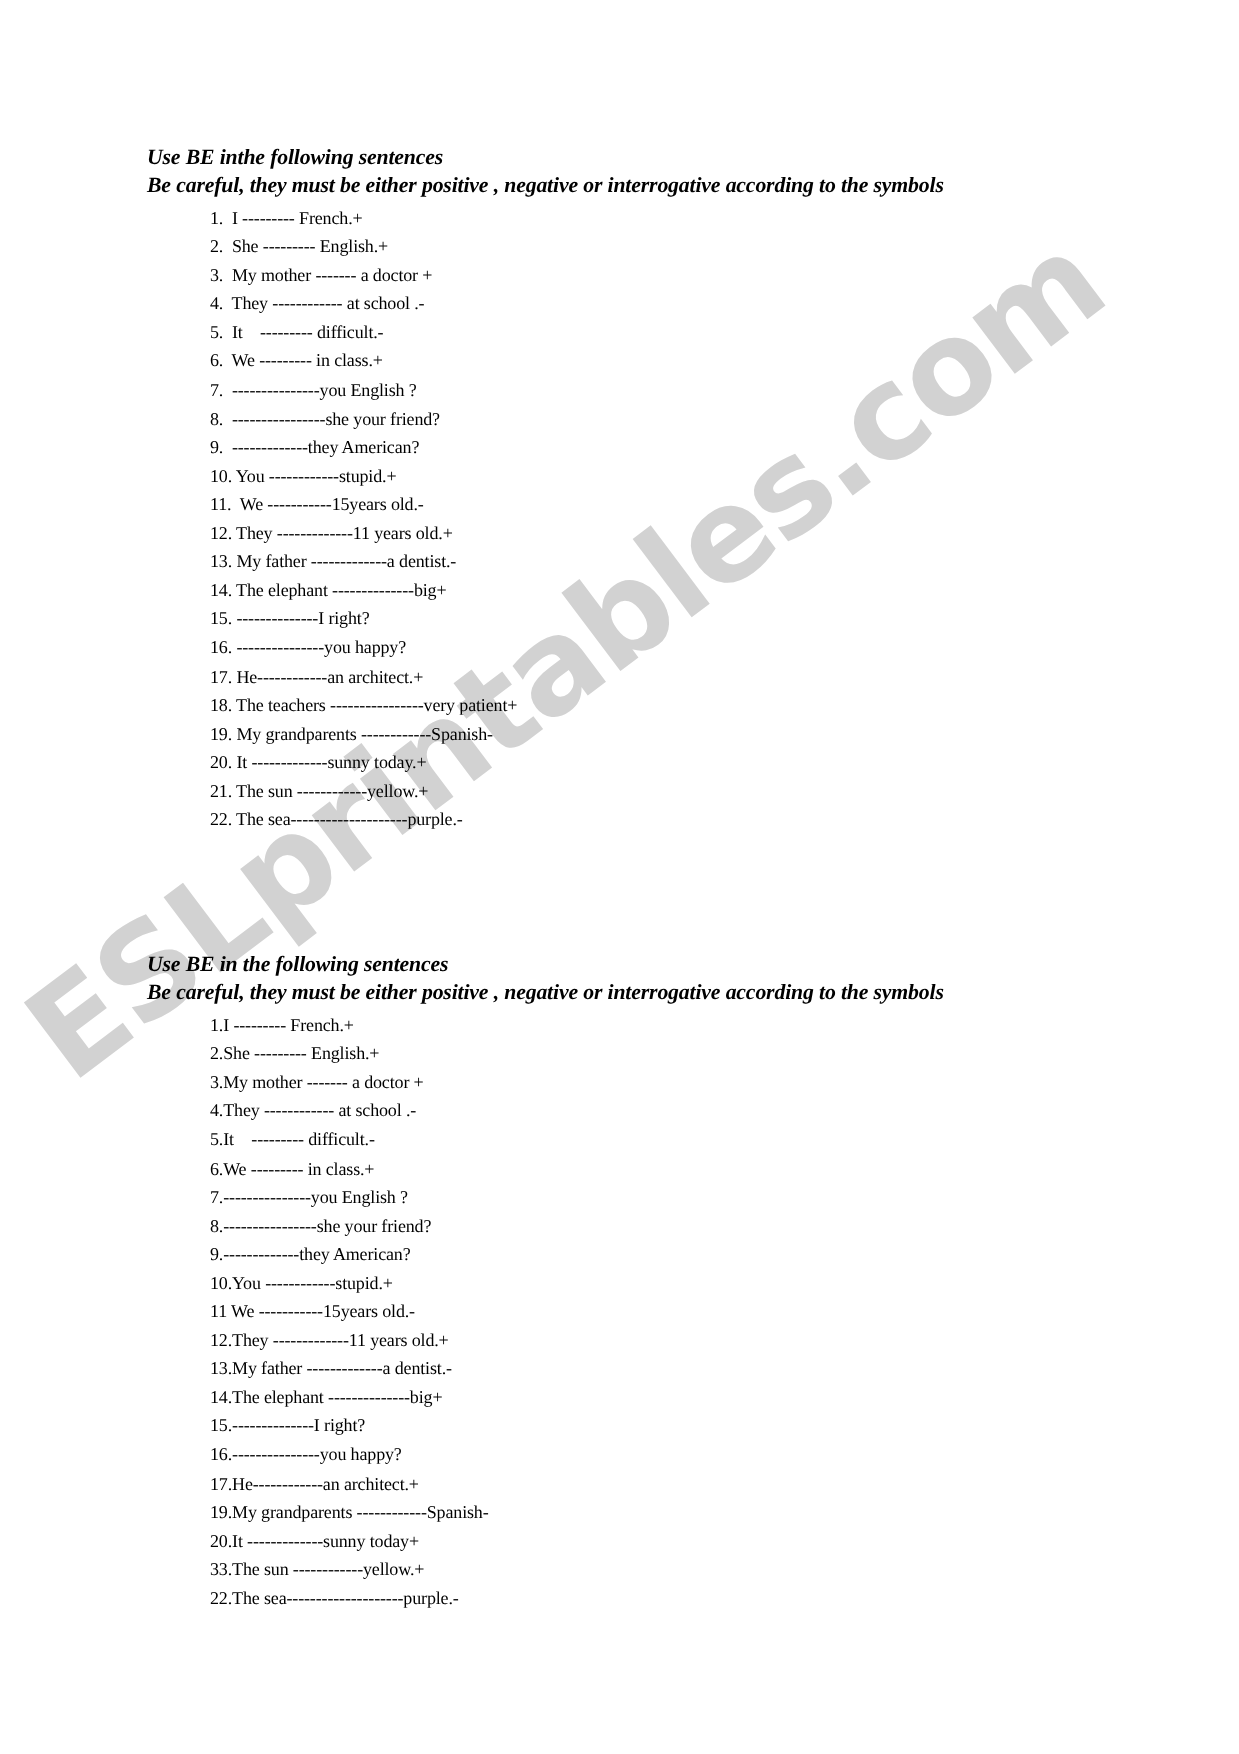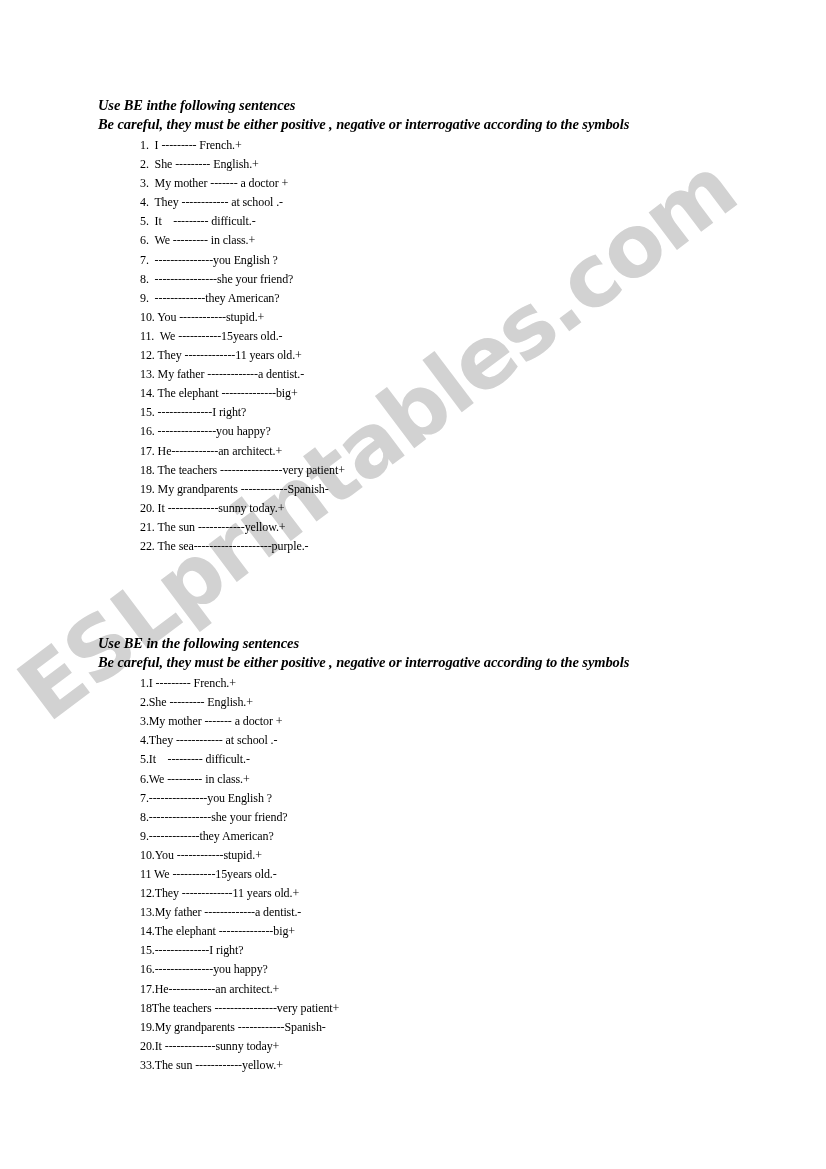--- a/index.html
+++ b/index.html
@@ -149,7 +149,6 @@
         <li class="item">15.--------------I right?</li>
         <li class="item">16.---------------you happy?</li>
         <li class="item">17.He------------an architect.+</li>
-        <li class="item">18The teachers ----------------very patient+</li>
         <li class="item">19.My grandparents ------------Spanish-</li>
         <li class="item">20.It -------------sunny today+</li>
         <li class="item">33.The sun ------------yellow.+</li>

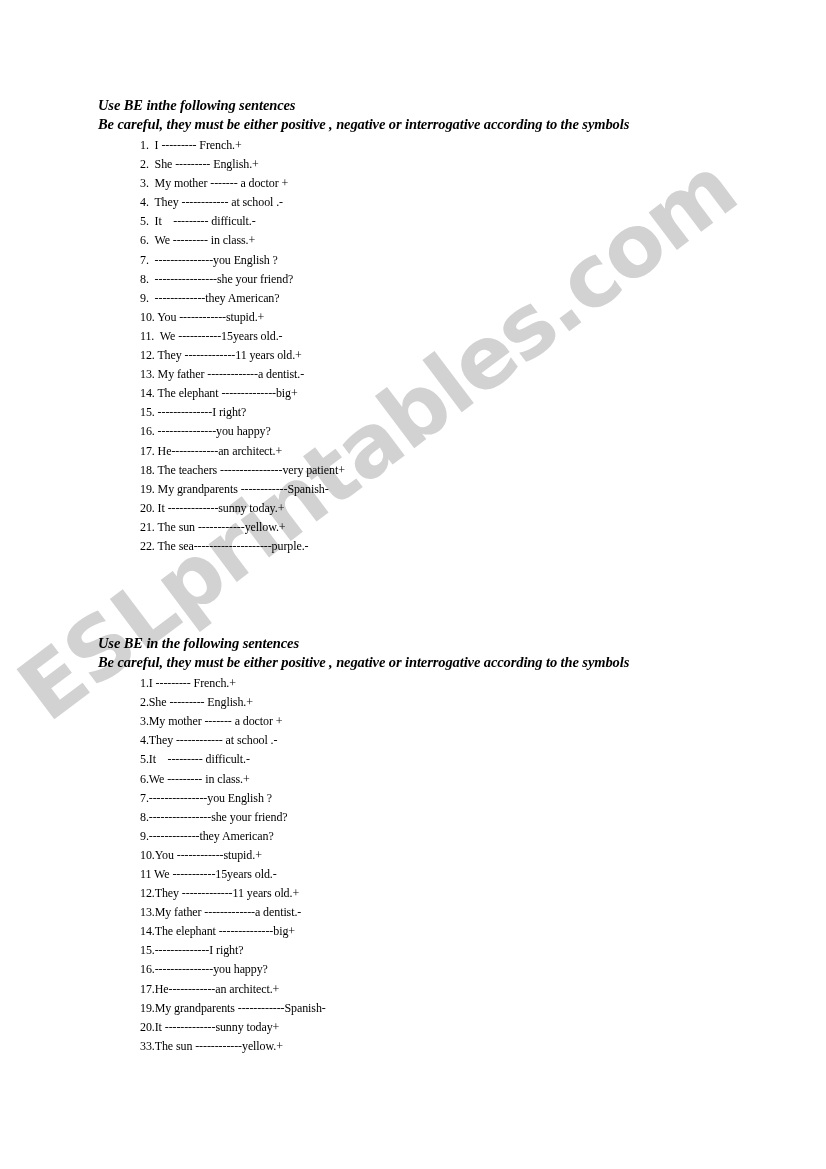--- a/index.html
+++ b/index.html
@@ -152,6 +152,7 @@
         <li class="item">19.My grandparents ------------Spanish-</li>
         <li class="item">20.It -------------sunny today+</li>
         <li class="item">33.The sun ------------yellow.+</li>
+        <li class="item">22.The sea--------------------purple.-</li>
       </ol>
     </div>
 

